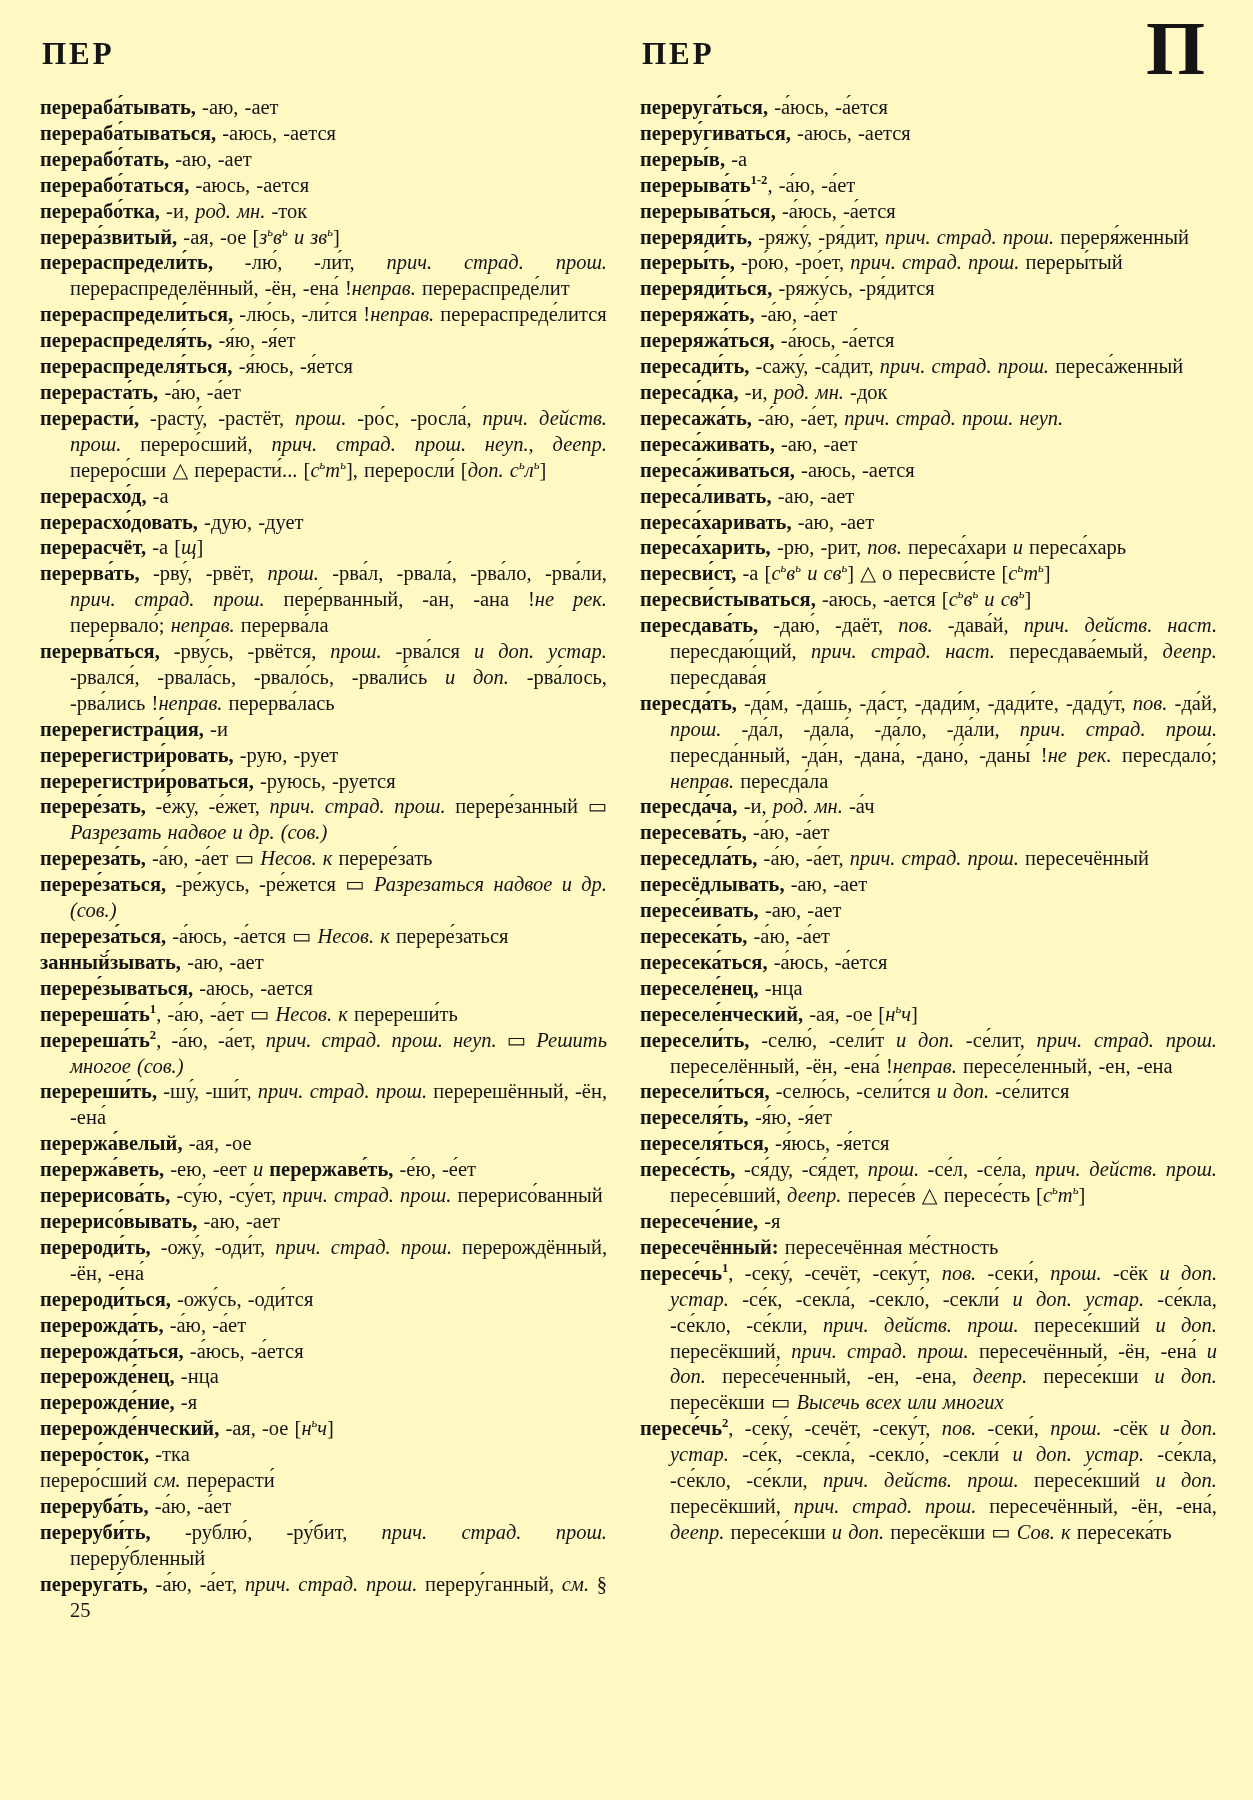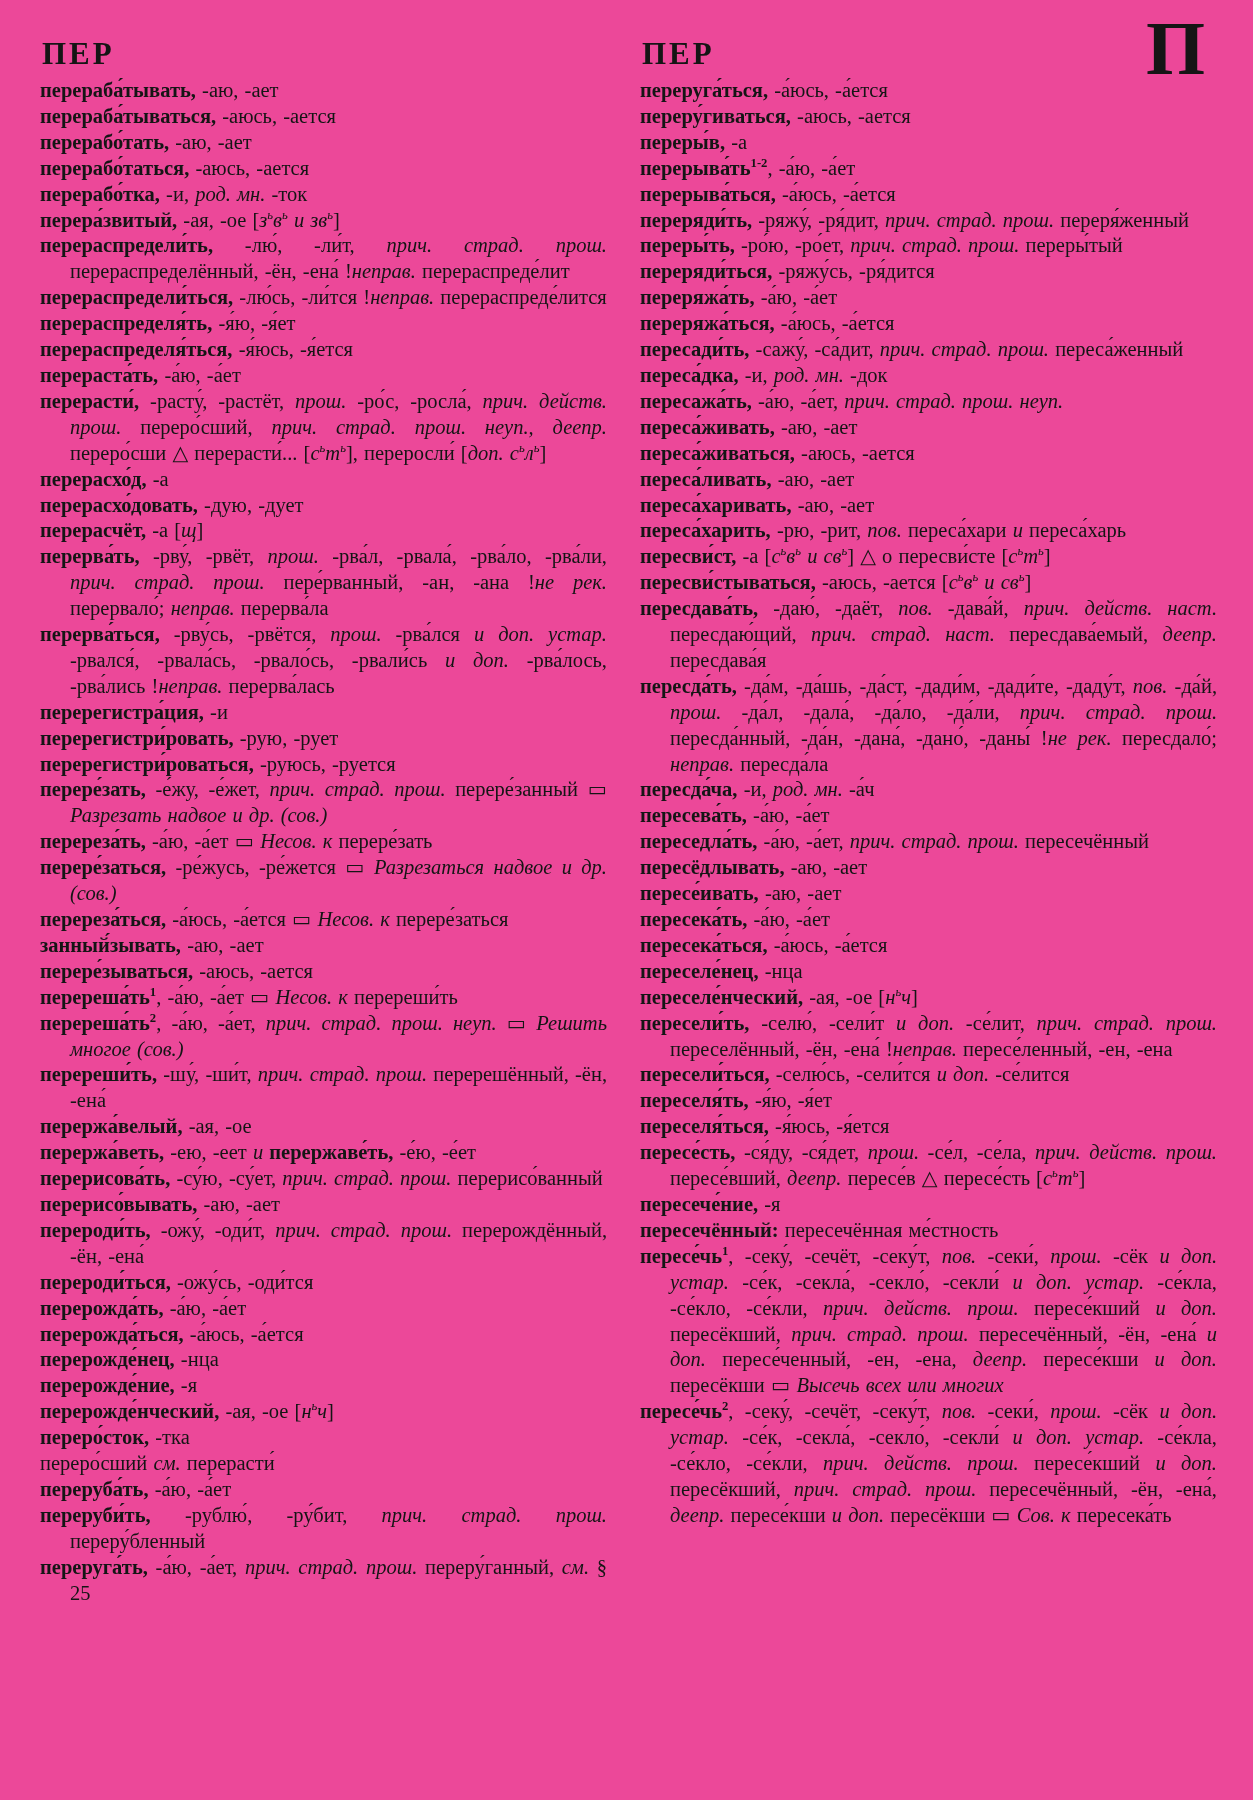--- a/index.html
+++ b/index.html
@@ -6,7 +6,7 @@
   #page{
     position:relative;
     width:1253px;height:1800px;
-    background:#ec4899;
+    background:#fef9c3;
     color:#151515;
     font-family:"Liberation Serif","DejaVu Serif","DejaVu Sans",serif;
     overflow:hidden;

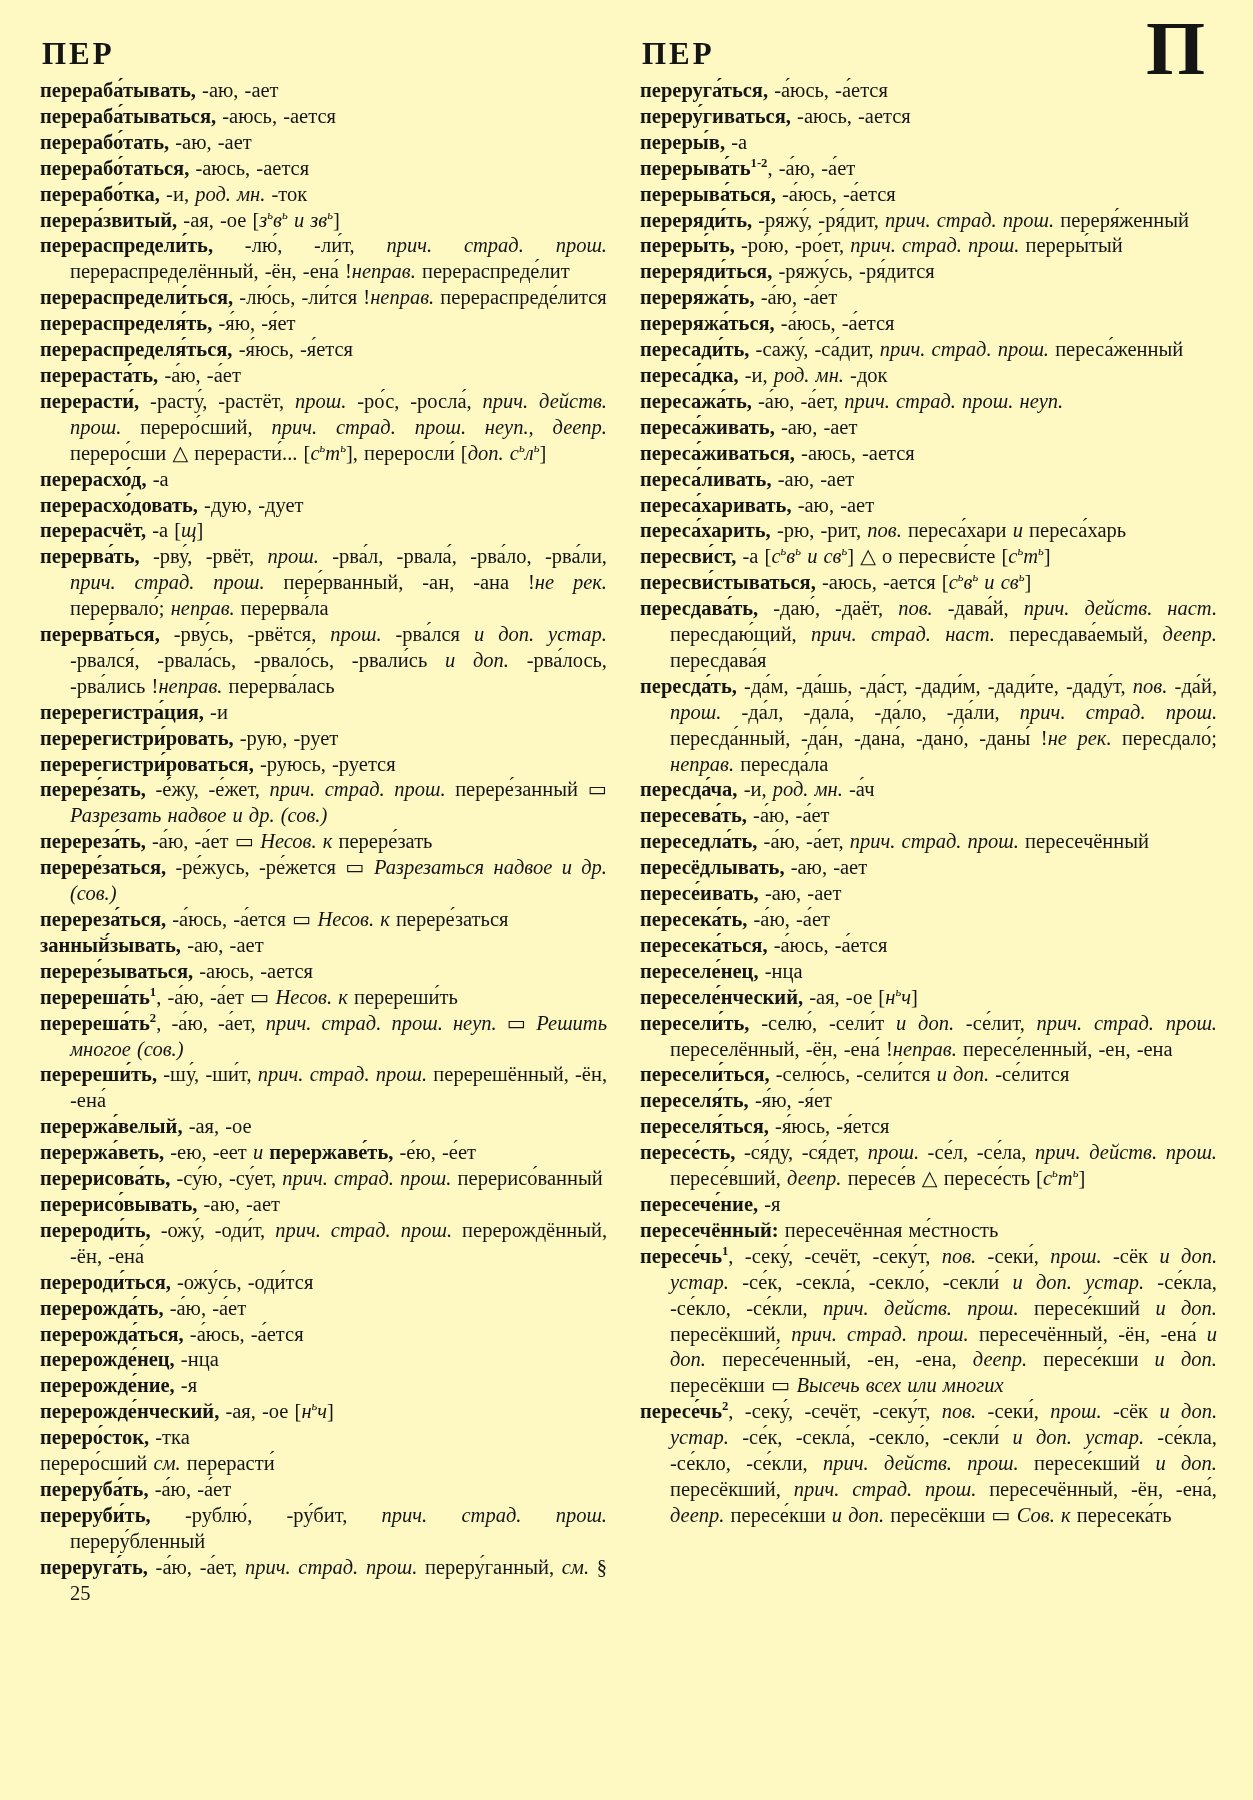--- a/index.html
+++ b/index.html
@@ -22,7 +22,7 @@
     font-size:76px;font-weight:700;line-height:1;
   }
   .col{
-    position:absolute;top:78px;
+    position:absolute;top:95px;font-family:Liberation Serif, serif;
   }
   #col-left{left:40px;width:567px;}
   #col-right{left:640px;width:577px;}

